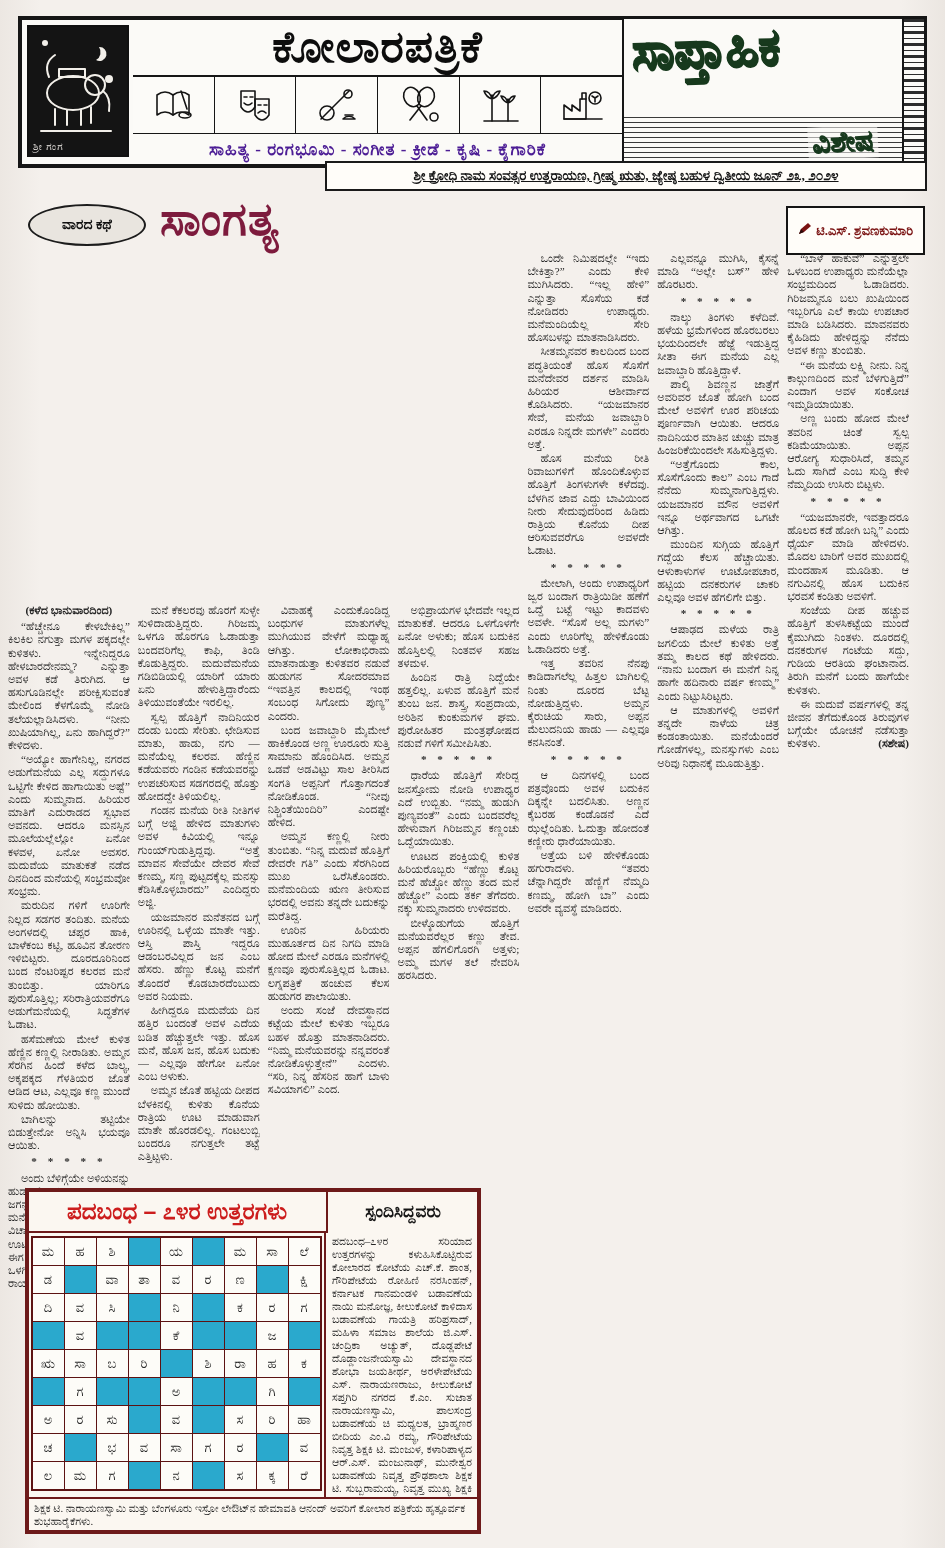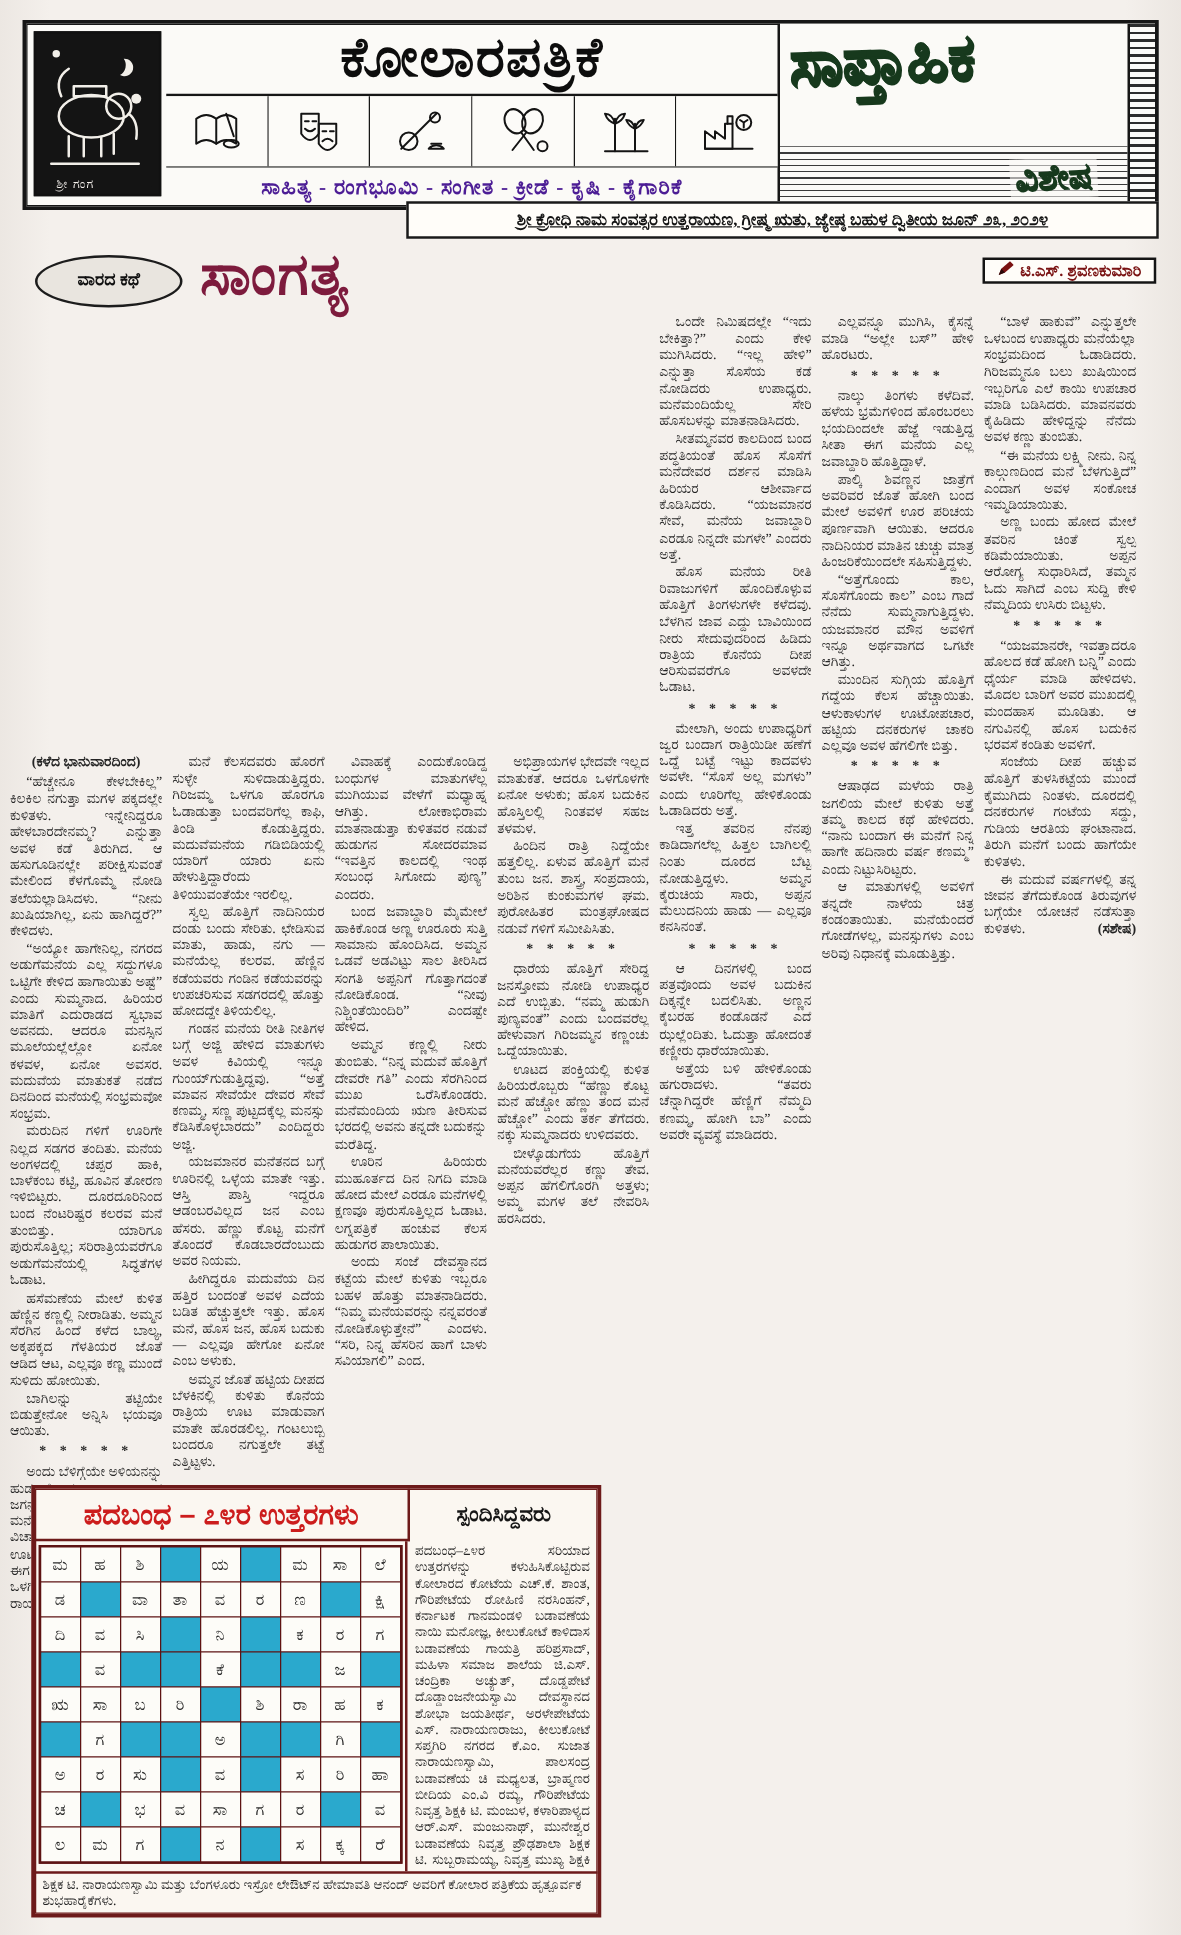--- a/index.html
+++ b/index.html
@@ -15,7 +15,7 @@
   #logo-box{width:98px;height:128px;margin:6px 4px 6px 6px;border:2px solid #111;
             background:#141414;position:relative;flex:none;}
   #logo-box svg{position:absolute;left:0;top:0;}
-  #logo-caption{position:absolute;left:16px;bottom:2px;color:#f4f0ec;font-size:10px;letter-spacing:1px;}
+  #logo-caption{position:absolute;left:4px;bottom:2px;color:#f4f0ec;font-size:10px;letter-spacing:1px;}
   #mast-center{flex:1;display:flex;flex-direction:column;min-width:0;border-right:2px solid #161616;}
   #paper-name{height:56px;display:flex;align-items:center;justify-content:center;
               font-size:44px;font-weight:bold;letter-spacing:1px;color:#0d0d0d;

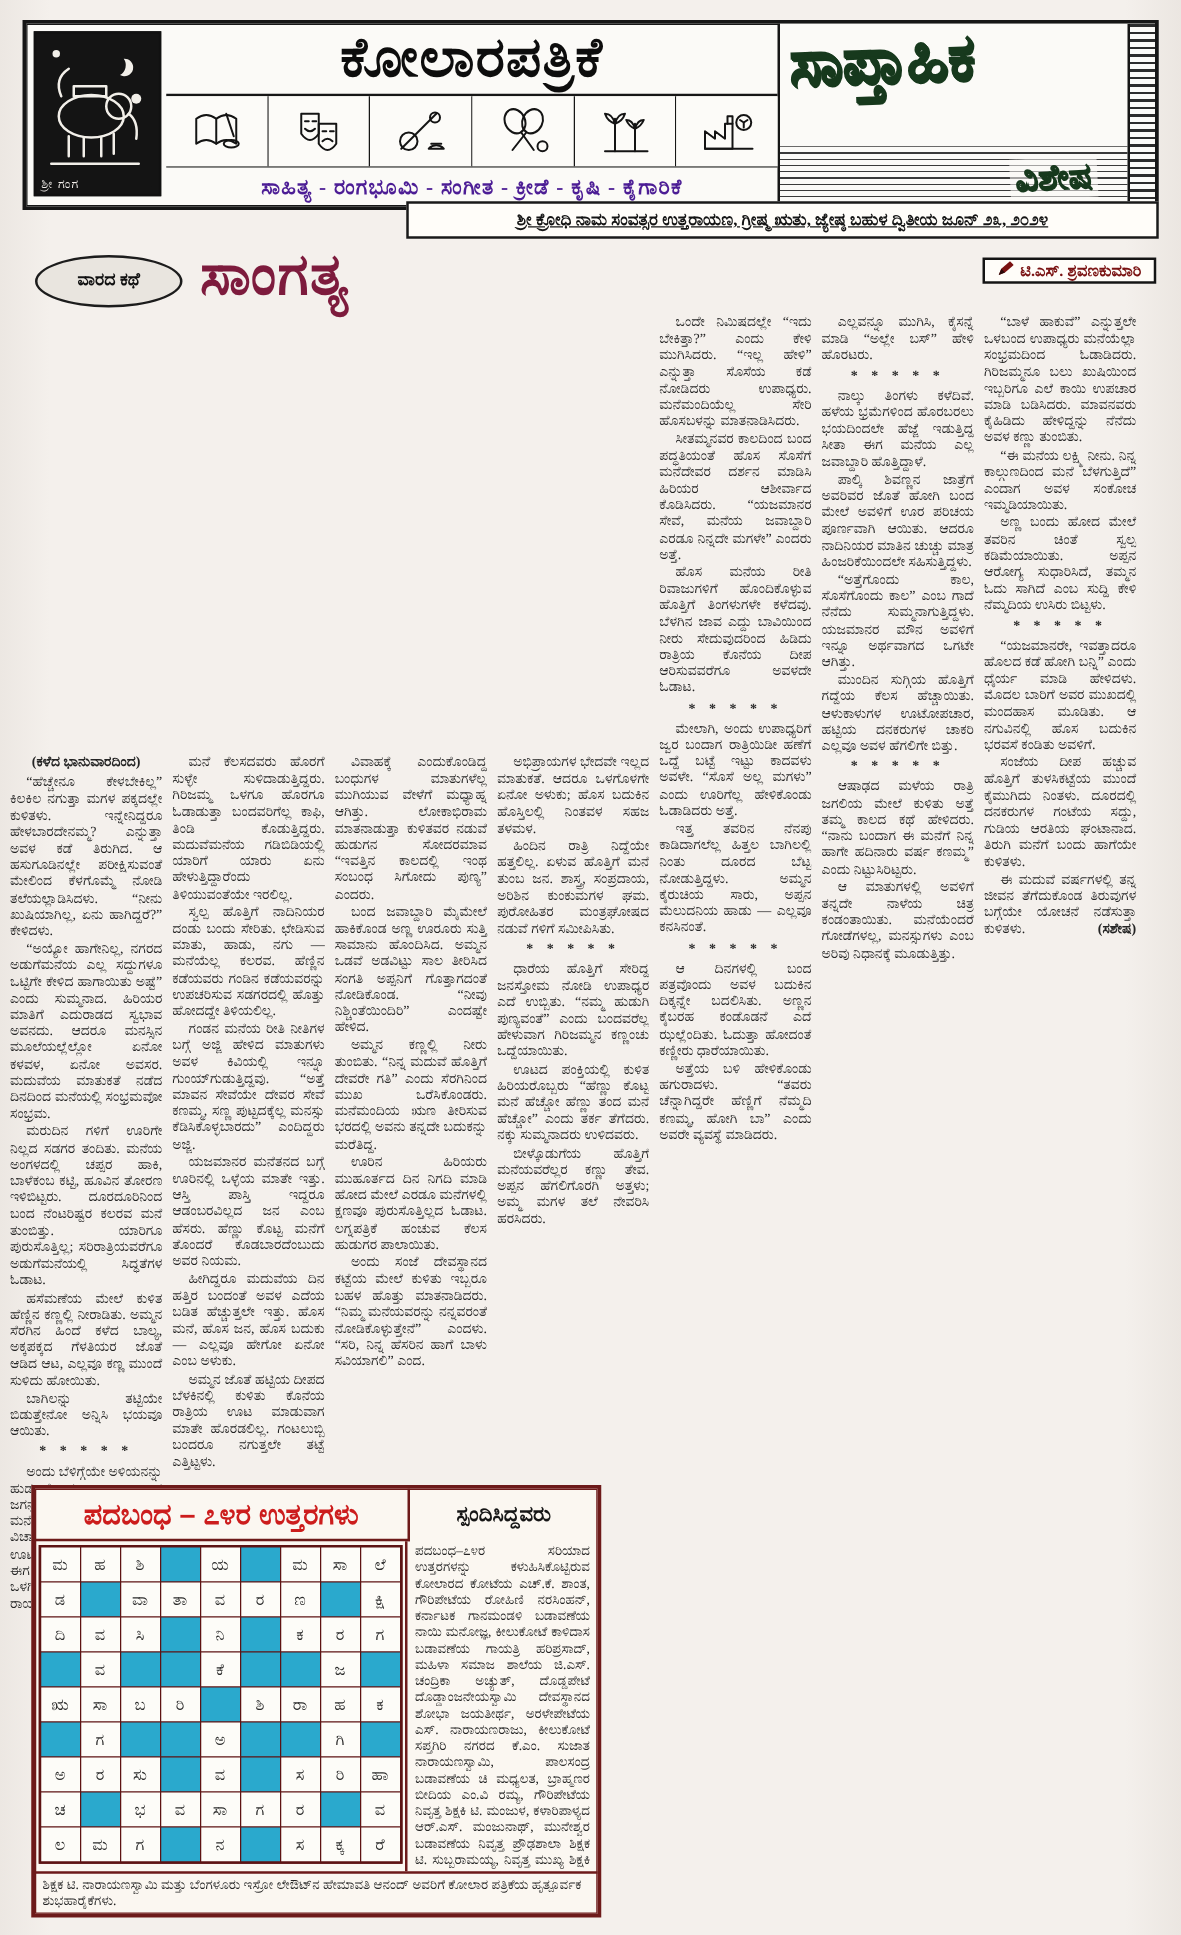--- a/index.html
+++ b/index.html
@@ -49,7 +49,7 @@
   #story-title{position:absolute;left:160px;top:192px;font-size:46px;font-weight:bold;color:#7d1b3d;
                font-family:"Liberation Sans",sans-serif;letter-spacing:1px;}
   #byline-box{position:absolute;right:20px;top:206px;border:2px solid #141414;background:#fffdf9;
-              padding:0 10px;display:flex;align-items:center;gap:5px;
+              padding:14px 10px;display:flex;align-items:center;gap:5px;
               font-size:13px;font-weight:bold;color:#7a1212;}
 
   

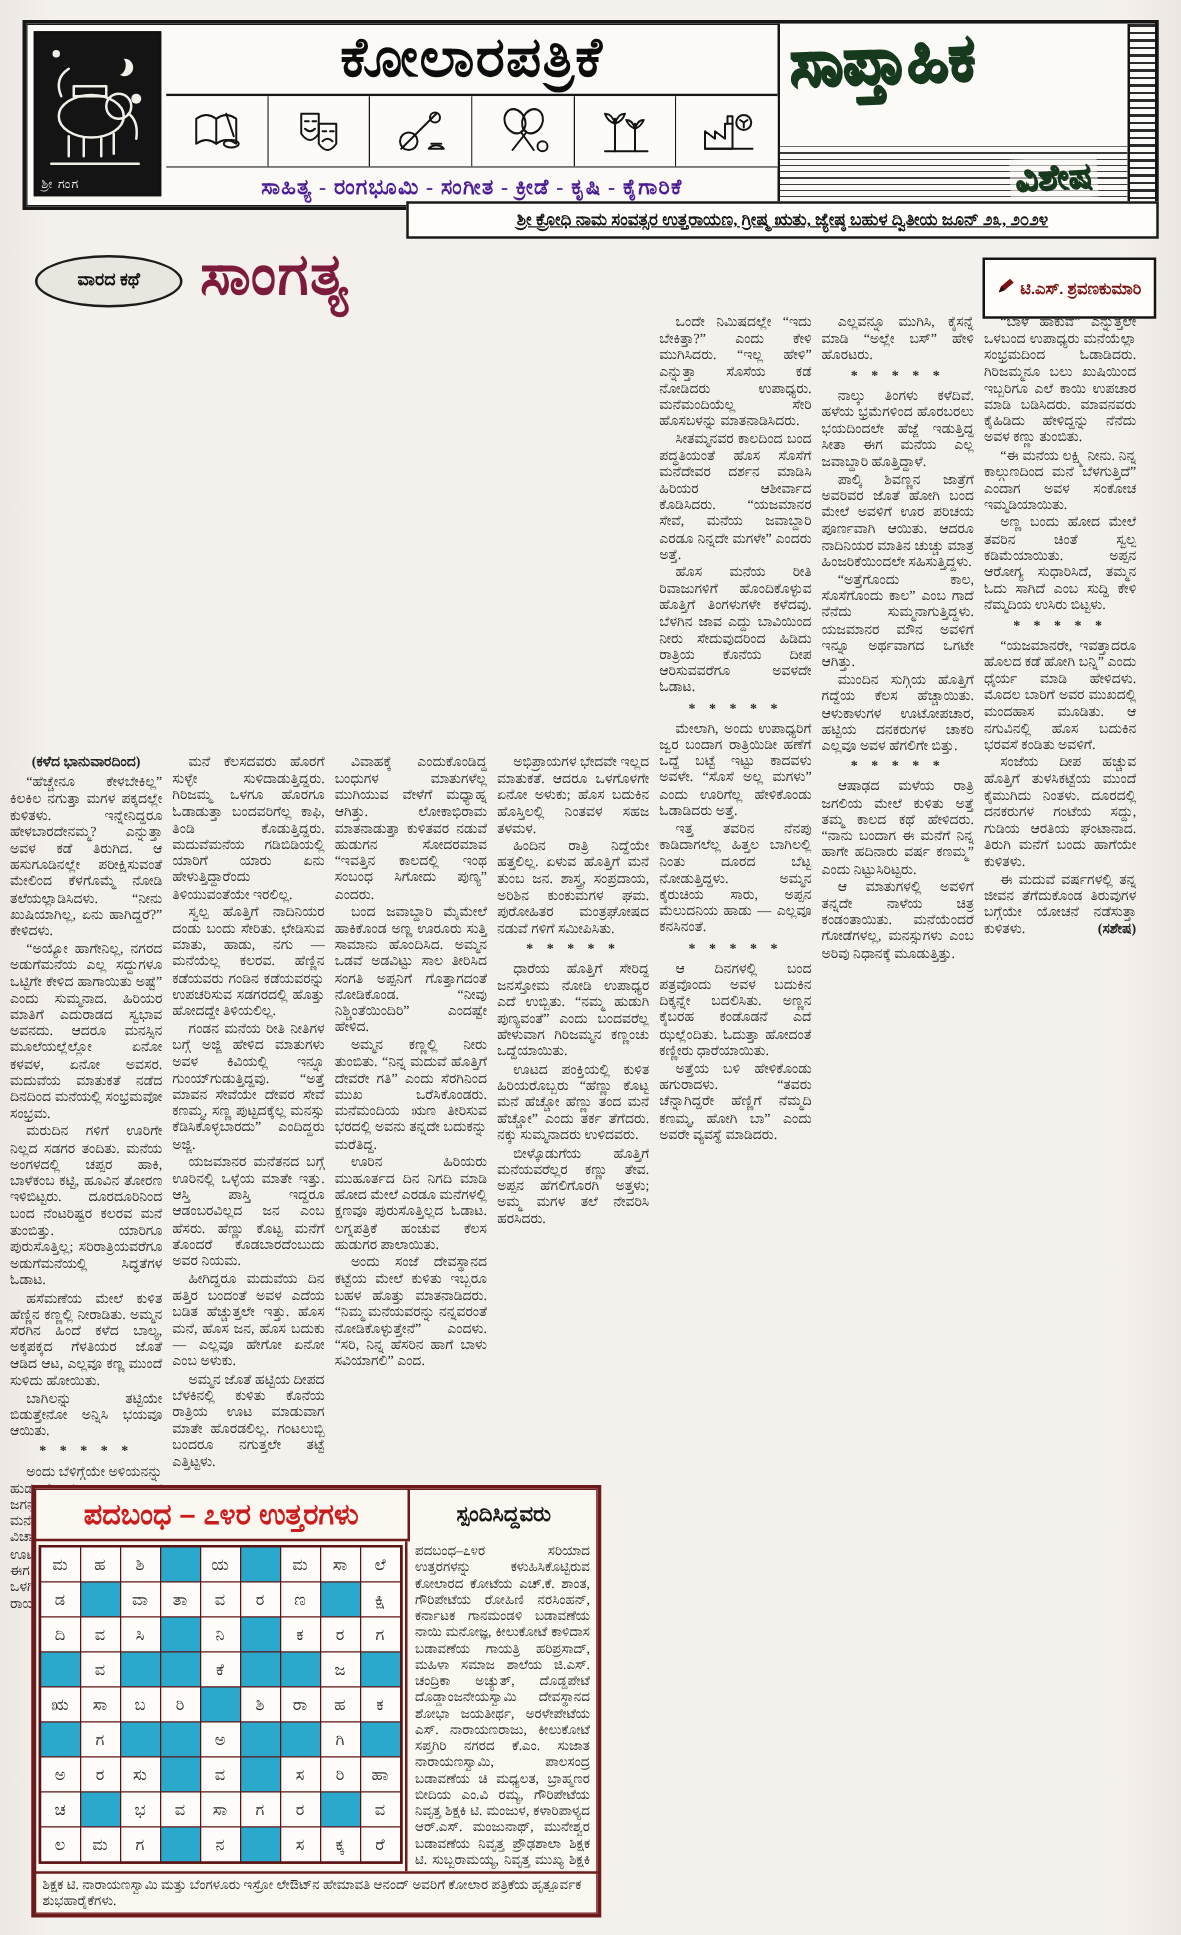--- a/index.html
+++ b/index.html
@@ -198,7 +198,7 @@
         <p class="para">ಅಂದು ಬೆಳಿಗ್ಗೆಯೇ ಅಳಿಯನನ್ನು ಹುಡುಕಿಕೊಂಡು ಬಂದ ಜಗನ್ನಾಥರಾಯರು ಉಪಾಧ್ಯರ ಮನೆಗೆ ಹೋಗಿ ಅಳಿಯನ ಬಗ್ಗೆ ವಿಚಾರಿಸಿದರು. “ಹೋಗಿ ಊಟಮಾಡಿಕೊಂಡು ಬನ್ನಿ, ಅವರಿಗೆ ಈಗ ಬಿಡುವಿಲ್ಲ” ಎಂದು ಒಳಗಿನಿಂದ ಉತ್ತರ ಬಂತು. ರಾಯರ ಮುಖ ಸಣ್ಣದಾಯಿತು.</p>
       </div>
     <div class="col short">
-        <p class="para">ಮನೆ ಕೆಲಸದವರು ಹೊರಗೆ ಸುಳ್ಳೇ ಸುಳಿದಾಡುತ್ತಿದ್ದರು. ಗಿರಿಜಮ್ಮ ಒಳಗೂ ಹೊರಗೂ ಓಡಾಡುತ್ತಾ ಬಂದವರಿಗೆಲ್ಲ ಕಾಫಿ, ತಿಂಡಿ ಕೊಡುತ್ತಿದ್ದರು. ಮದುವೆಮನೆಯ ಗಡಿಬಿಡಿಯಲ್ಲಿ ಯಾರಿಗೆ ಯಾರು ಏನು ಹೇಳುತ್ತಿದ್ದಾರೆಂದು ತಿಳಿಯುವಂತೆಯೇ ಇರಲಿಲ್ಲ.</p>
+        <p class="para">ಮನೆ ಕೆಕಲರವು ಹೊರಗೆ ಸುಳ್ಳೇ ಸುಳಿದಾಡುತ್ತಿದ್ದರು. ಗಿರಿಜಮ್ಮ ಒಳಗೂ ಹೊರಗೂ ಓಡಾಡುತ್ತಾ ಬಂದವರಿಗೆಲ್ಲ ಕಾಫಿ, ತಿಂಡಿ ಕೊಡುತ್ತಿದ್ದರು. ಮದುವೆಮನೆಯ ಗಡಿಬಿಡಿಯಲ್ಲಿ ಯಾರಿಗೆ ಯಾರು ಏನು ಹೇಳುತ್ತಿದ್ದಾರೆಂದು ತಿಳಿಯುವಂತೆಯೇ ಇರಲಿಲ್ಲ.</p>
         <p class="para">ಸ್ವಲ್ಪ ಹೊತ್ತಿಗೆ ನಾದಿನಿಯರ ದಂಡು ಬಂದು ಸೇರಿತು. ಛೇಡಿಸುವ ಮಾತು, ಹಾಡು, ನಗು — ಮನೆಯೆಲ್ಲ ಕಲರವ. ಹೆಣ್ಣಿನ ಕಡೆಯವರು ಗಂಡಿನ ಕಡೆಯವರನ್ನು ಉಪಚರಿಸುವ ಸಡಗರದಲ್ಲಿ ಹೊತ್ತು ಹೋದದ್ದೇ ತಿಳಿಯಲಿಲ್ಲ.</p>
         <p class="para">ಗಂಡನ ಮನೆಯ ರೀತಿ ನೀತಿಗಳ ಬಗ್ಗೆ ಅಜ್ಜಿ ಹೇಳಿದ ಮಾತುಗಳು ಅವಳ ಕಿವಿಯಲ್ಲಿ ಇನ್ನೂ ಗುಂಯ್‌ಗುಡುತ್ತಿದ್ದವು. “ಅತ್ತೆ ಮಾವನ ಸೇವೆಯೇ ದೇವರ ಸೇವೆ ಕಣಮ್ಮ, ಸಣ್ಣ ಪುಟ್ಟದಕ್ಕೆಲ್ಲ ಮನಸ್ಸು ಕೆಡಿಸಿಕೊಳ್ಳಬಾರದು” ಎಂದಿದ್ದರು ಅಜ್ಜಿ.</p>
         <p class="para">ಯಜಮಾನರ ಮನೆತನದ ಬಗ್ಗೆ ಊರಿನಲ್ಲಿ ಒಳ್ಳೆಯ ಮಾತೇ ಇತ್ತು. ಆಸ್ತಿ ಪಾಸ್ತಿ ಇದ್ದರೂ ಆಡಂಬರವಿಲ್ಲದ ಜನ ಎಂಬ ಹೆಸರು. ಹೆಣ್ಣು ಕೊಟ್ಟ ಮನೆಗೆ ತೊಂದರೆ ಕೊಡಬಾರದೆಂಬುದು ಅವರ ನಿಯಮ.</p>

